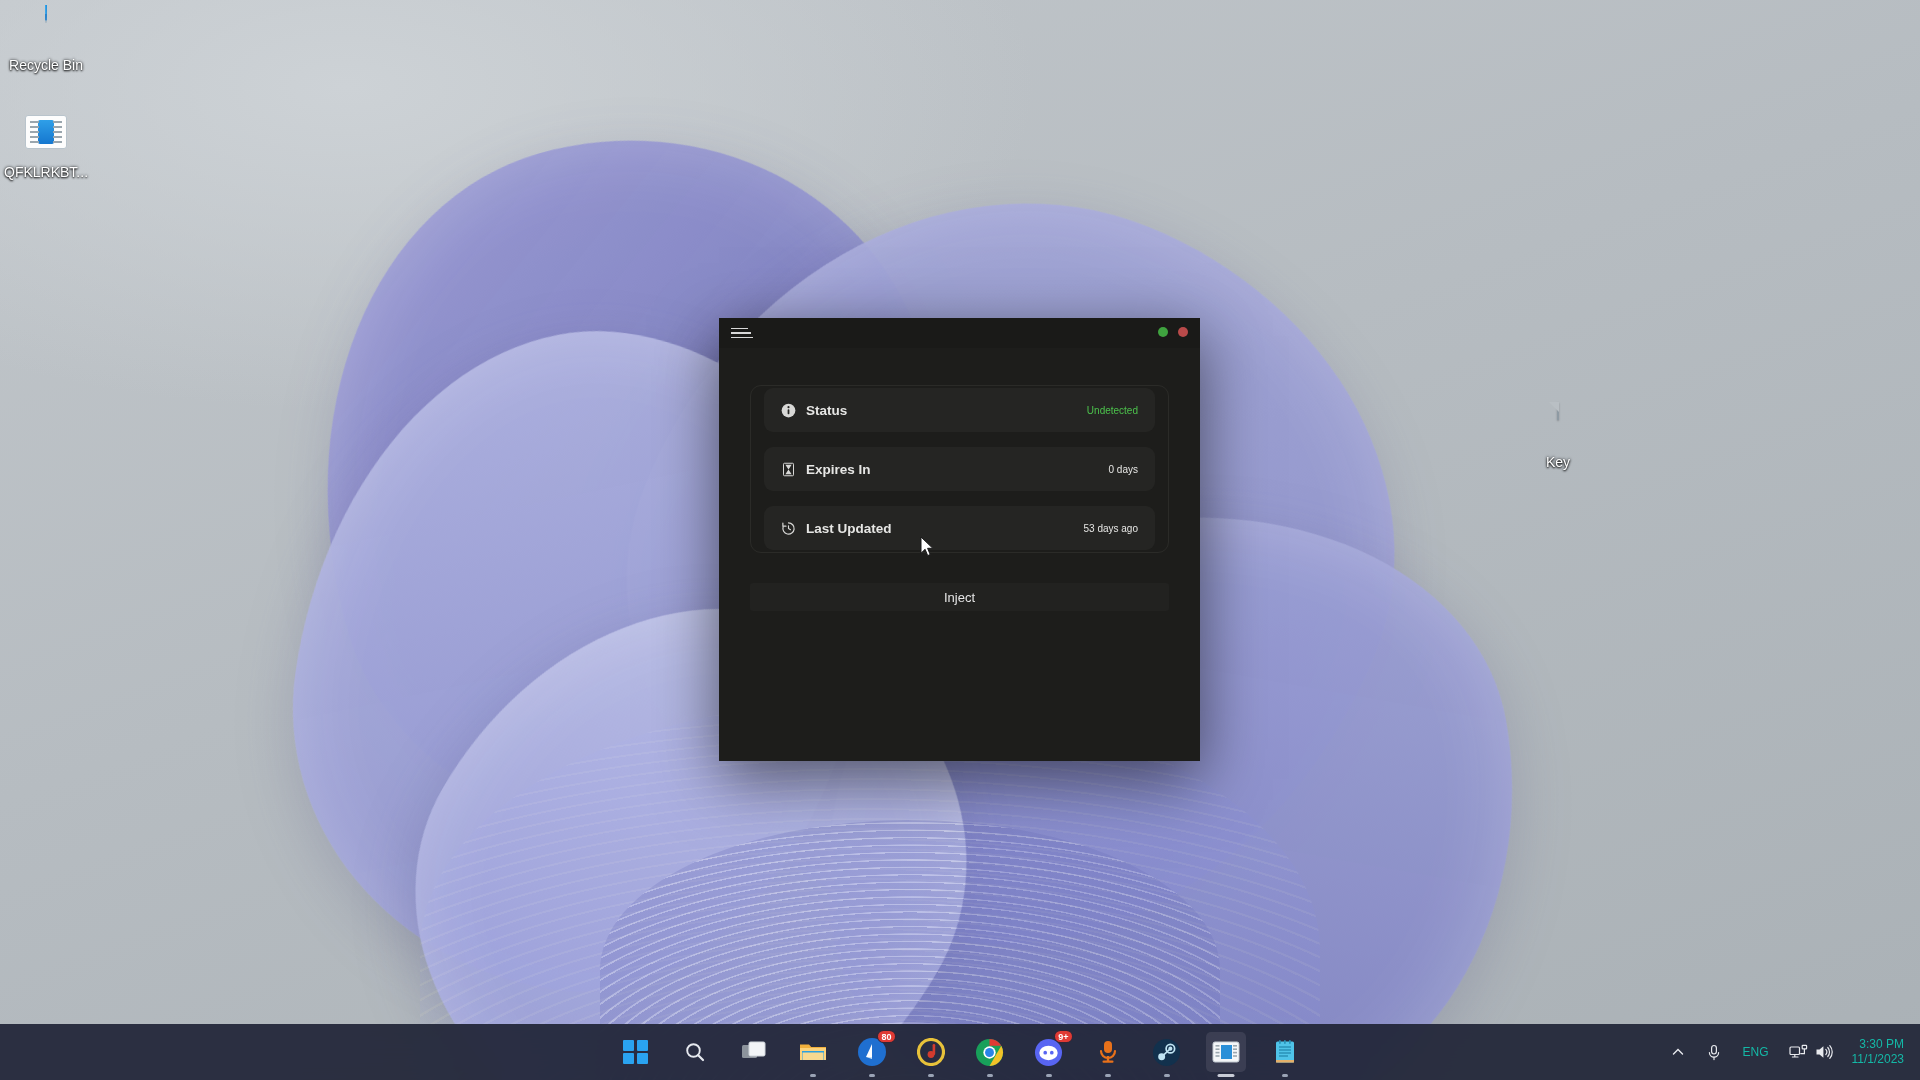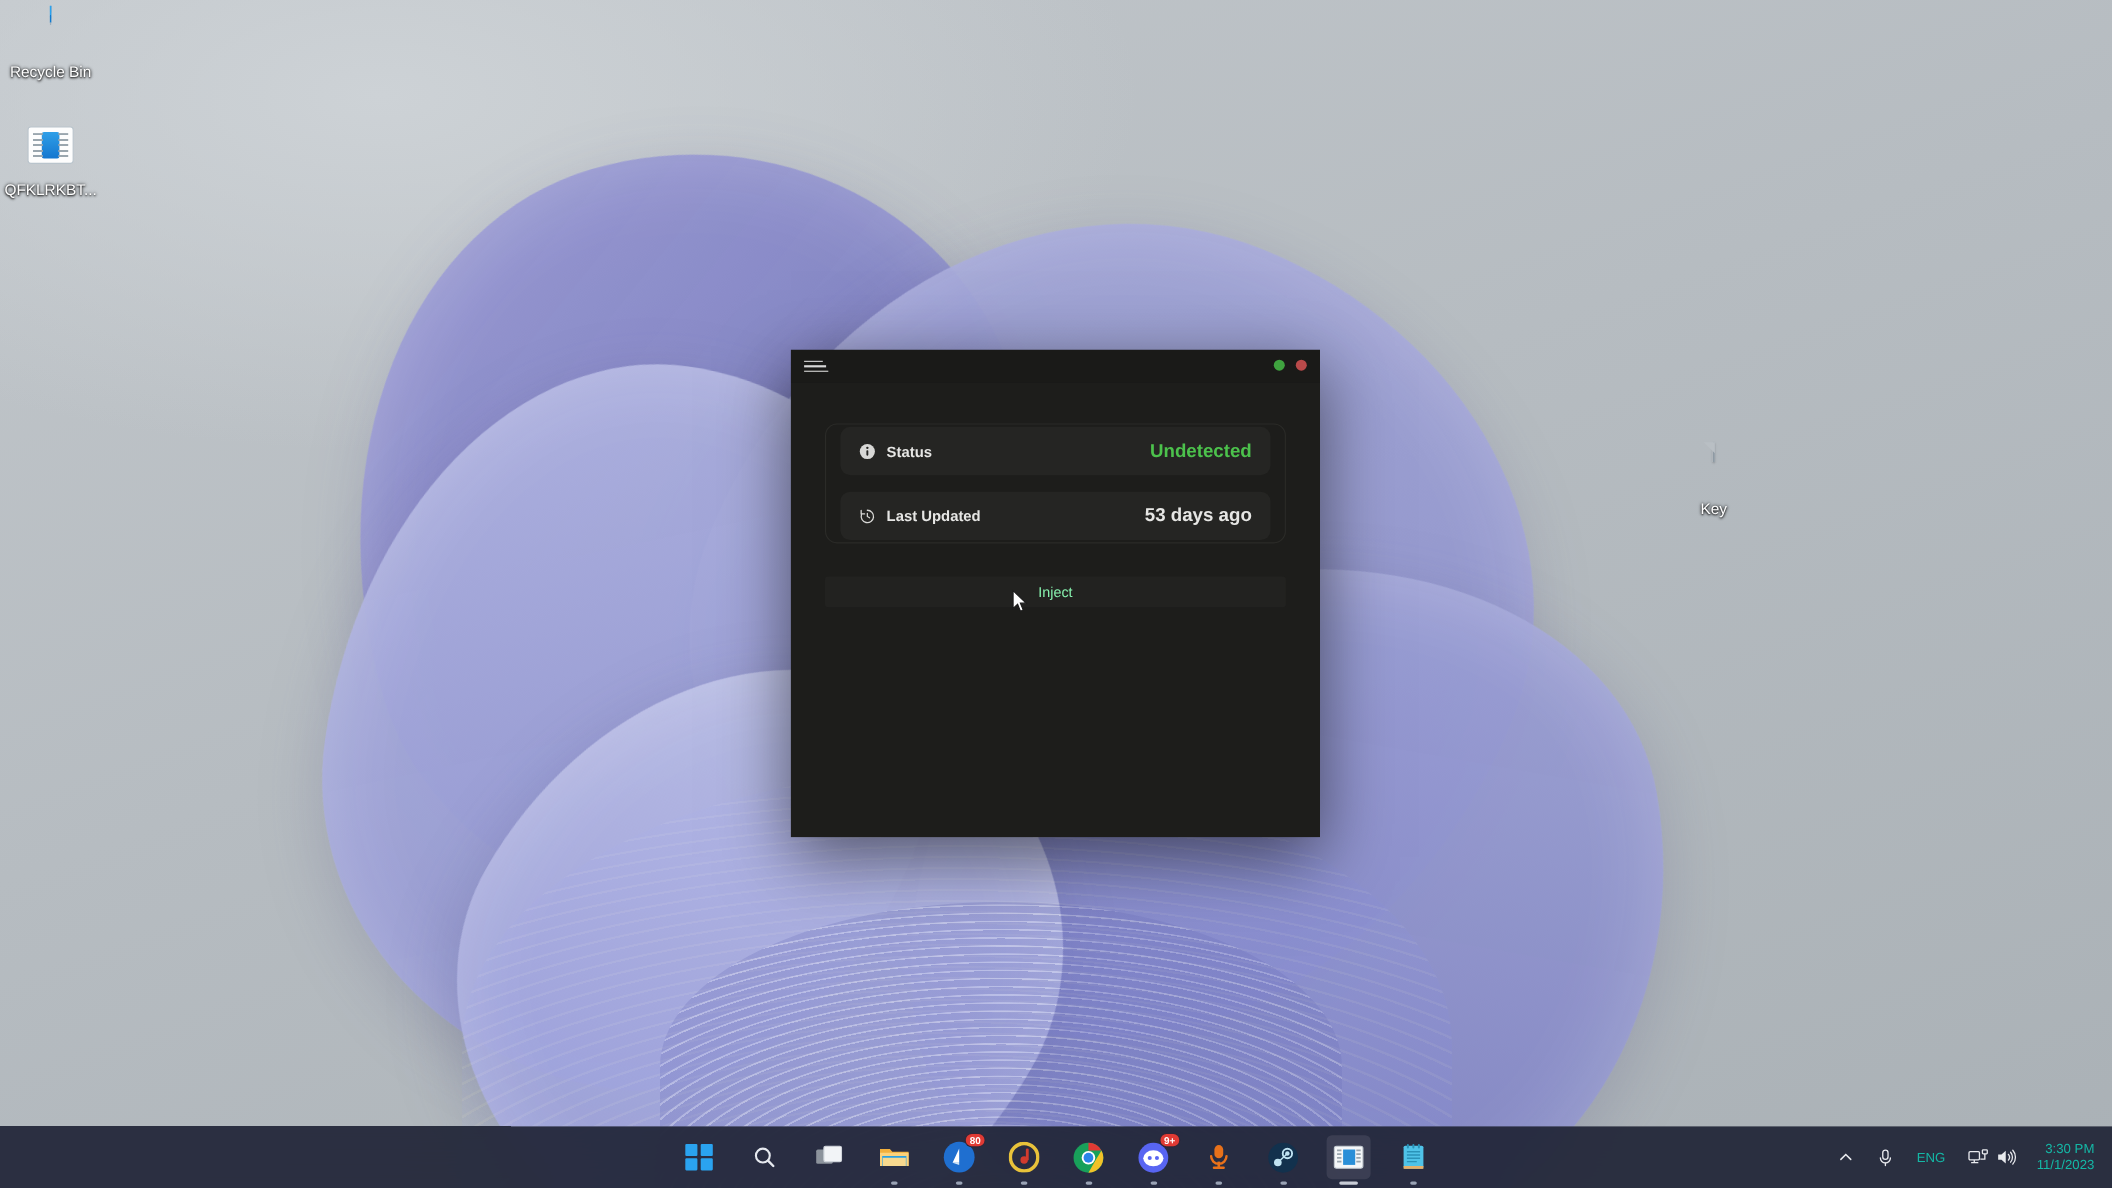--- a/index.html
+++ b/index.html
@@ -151,7 +151,7 @@
   .row:last-child { margin-bottom: 0; justify-content: flex-end; }
   .row .ico { width: 15px; height: 15px; margin-right: 10px; flex: none; display:block; }
   .row .lbl { color: #e6e6e4; font-size: 13.5px; font-weight: 700; }
-  .row .val { margin-left: auto; font-size: 17px; font-weight: 700; color: #e6e6e4; }
+  .row .val { margin-left: auto; font-size: 10px; font-weight: 400; color: #e6e6e4; }
   .row .val.ok { color: #4cc24c; }
 
   .inject-btn {

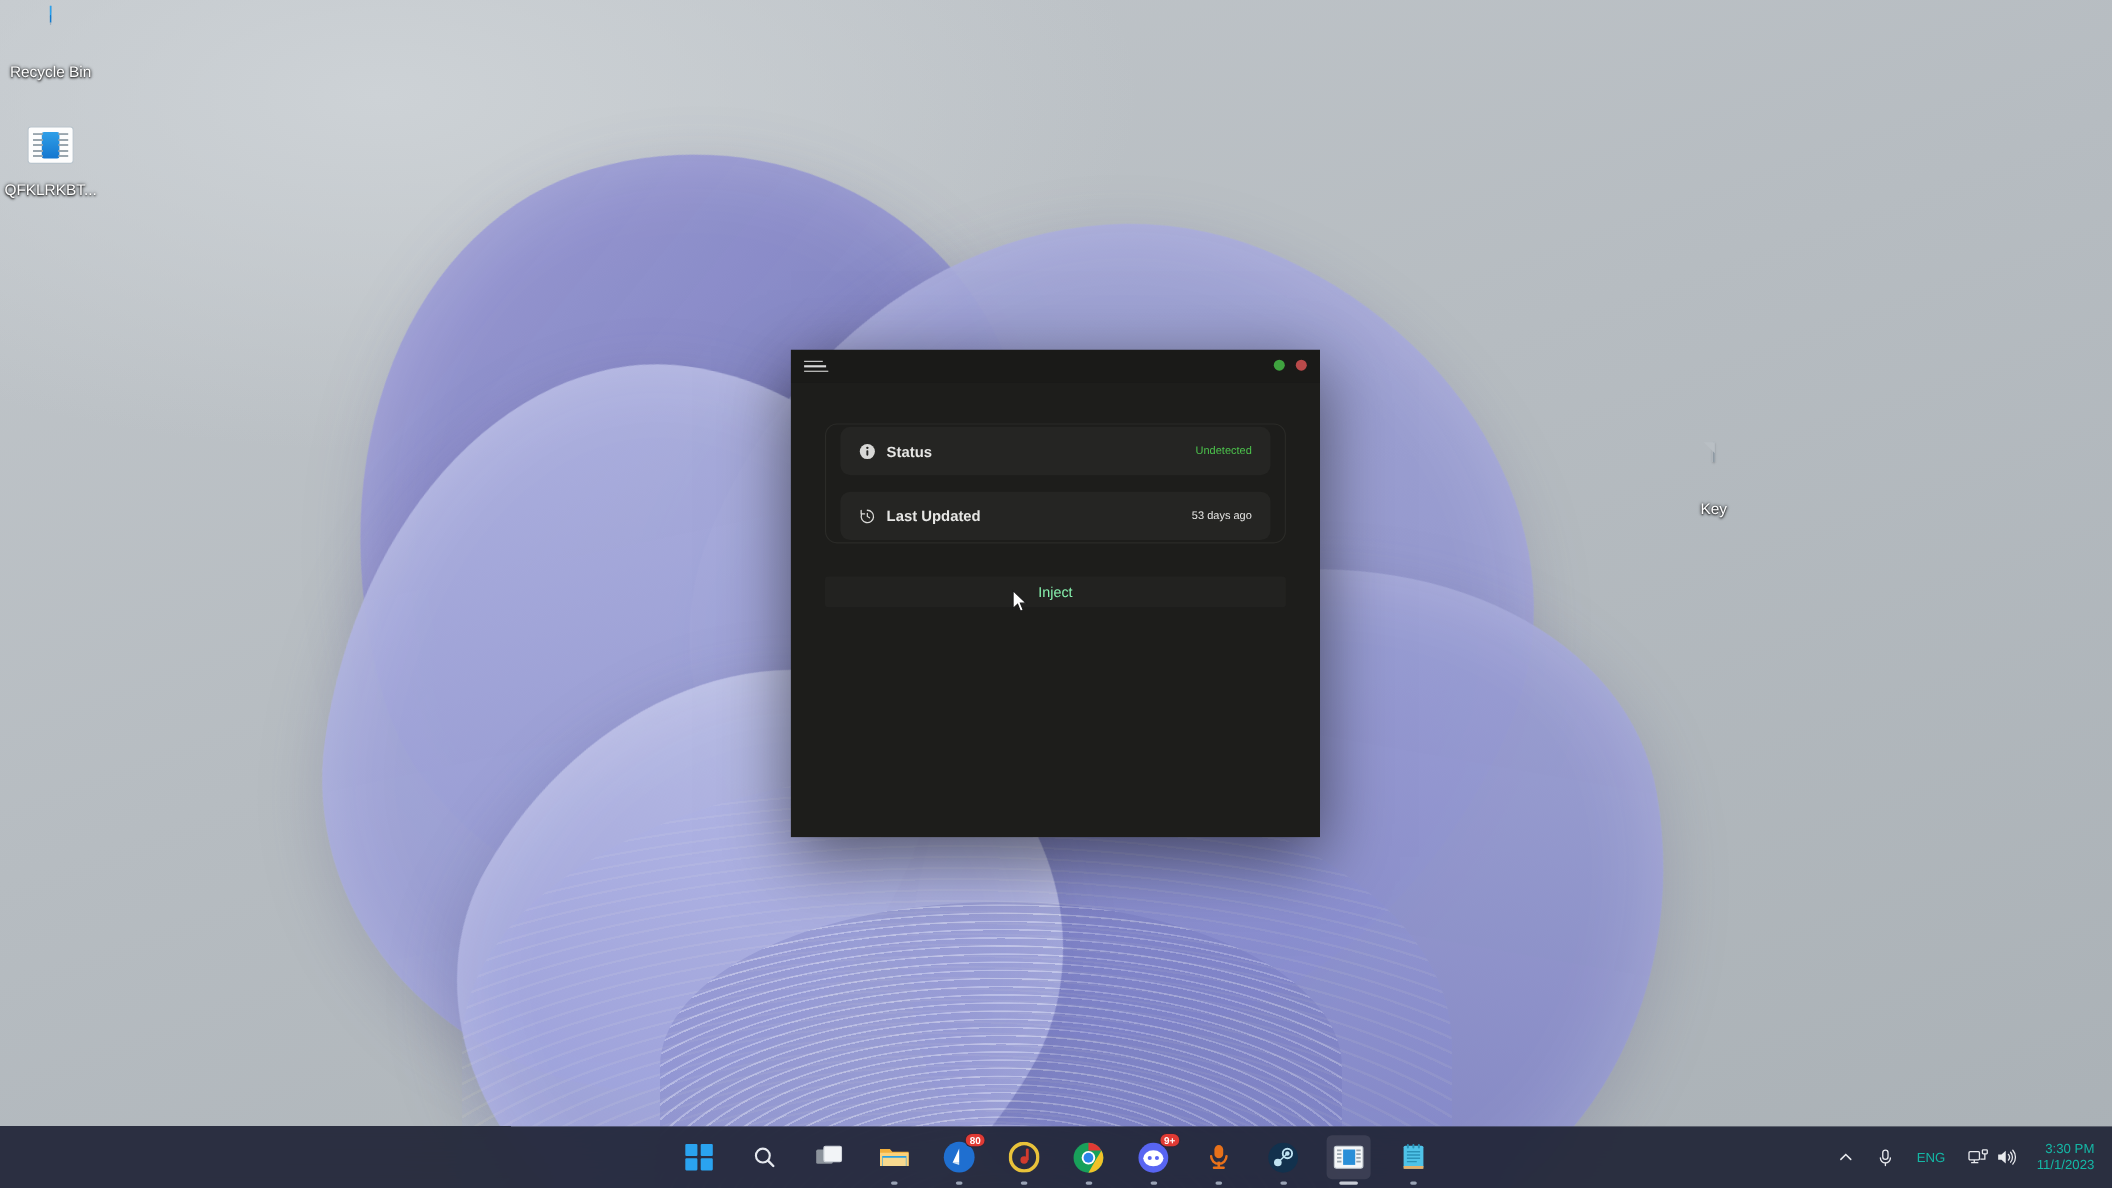--- a/index.html
+++ b/index.html
@@ -271,6 +271,14 @@
       <span class="val ok">Undetected</span>
     </div>
 
+    <div class="row">
+      <svg class="ico" viewBox="0 0 24 24">
+        <rect x="4" y="2" width="16" height="20" rx="1.5" fill="none" stroke="#d8d8d6" stroke-width="1.6"></rect>
+        <path d="M7 4.5h10L12 12 17 19.5H7L12 12z" fill="#d8d8d6"></path>
+      </svg>
+      <span class="lbl">Expires In</span>
+      <span class="val">0 days</span>
+    </div>
 
     <div class="row">
       <svg class="ico" viewBox="0 0 24 24">

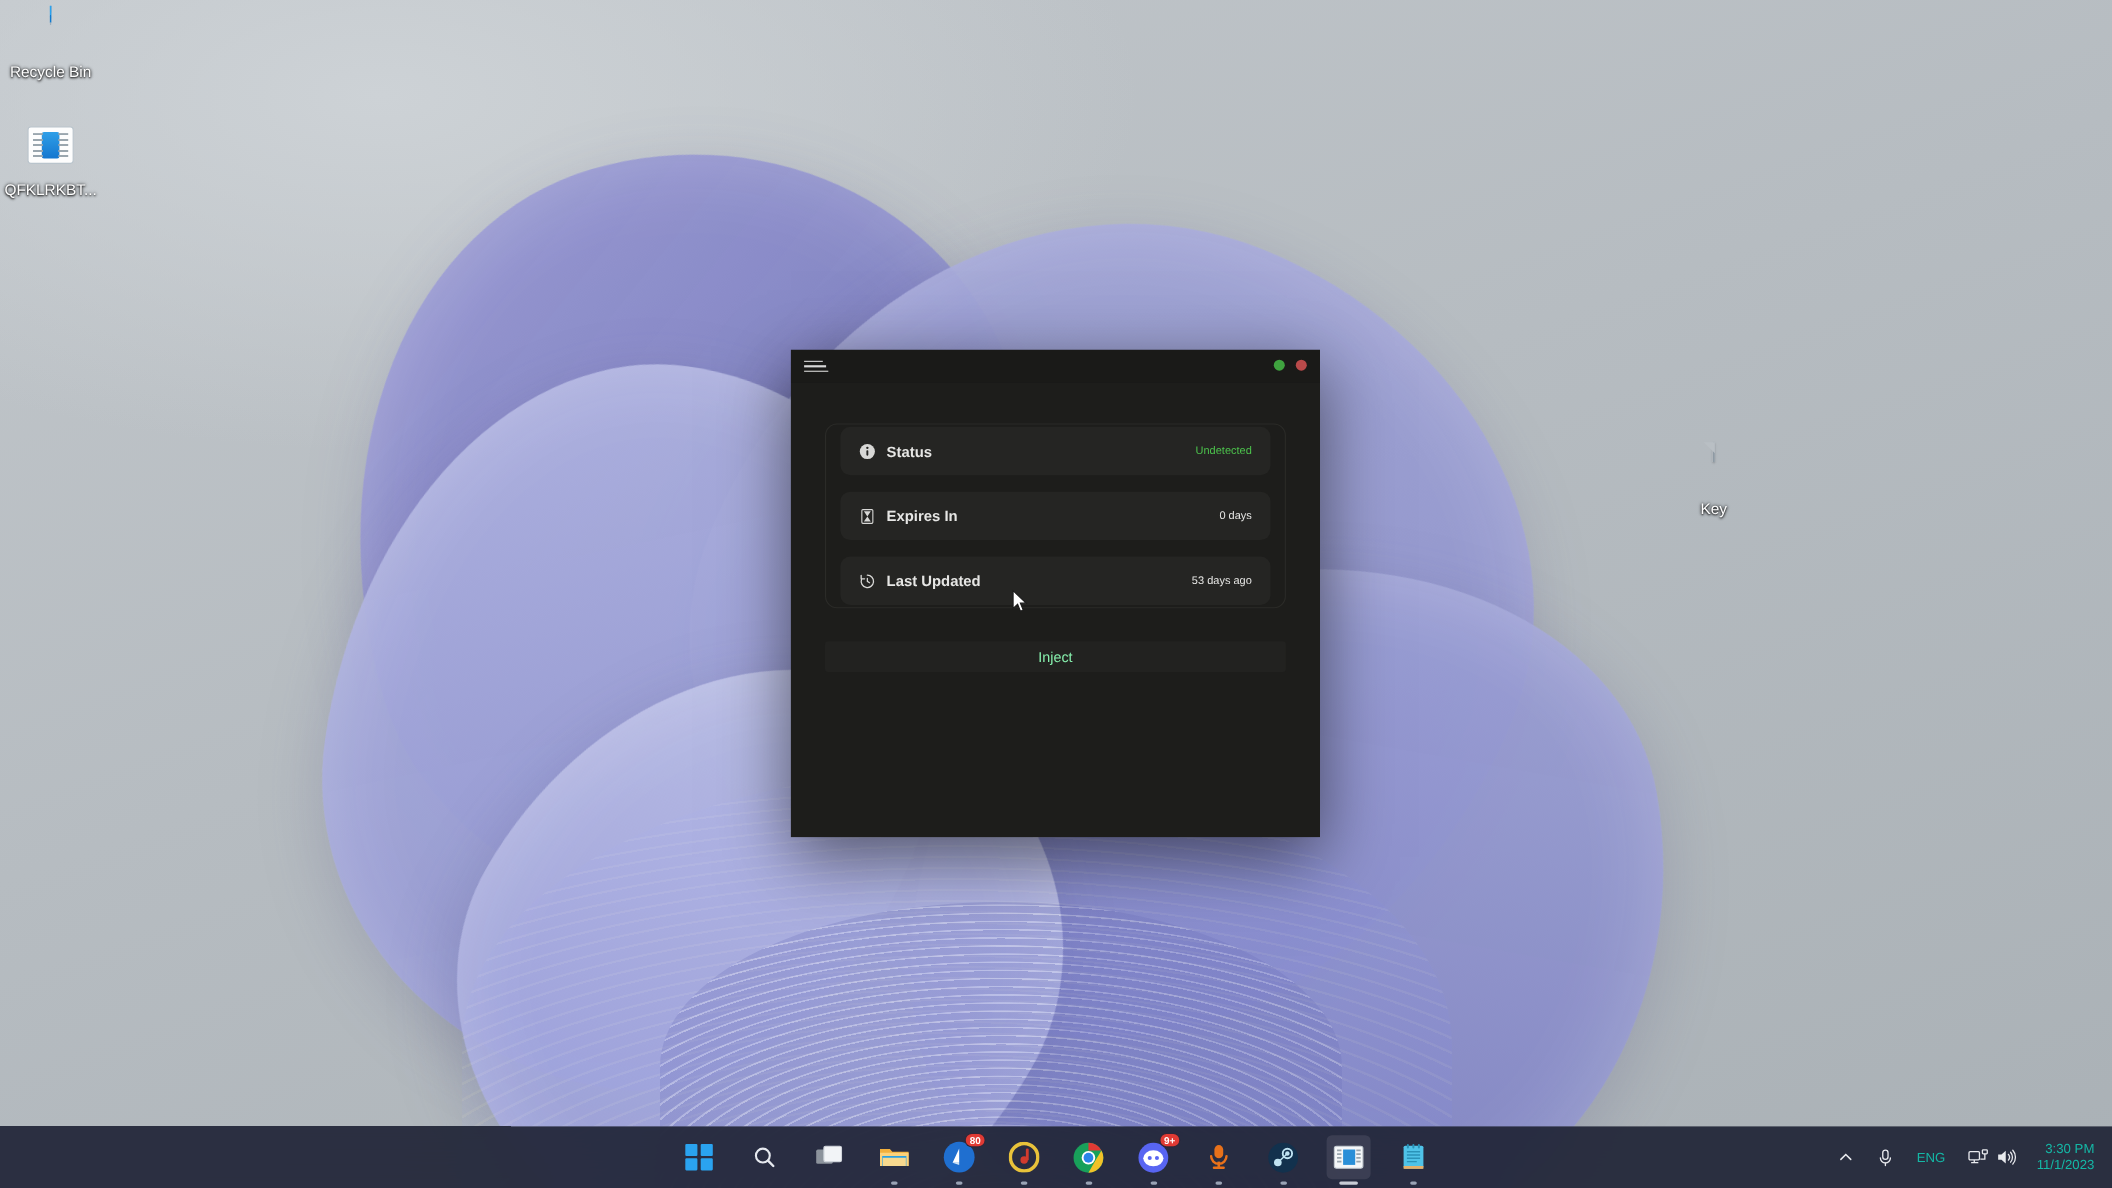--- a/index.html
+++ b/index.html
@@ -158,7 +158,7 @@
     margin: 30px 31px 12px;
     height: 28px; border: none; background: #222220;
     border-radius: 3px; width: calc(100% - 62px);
-    color: #86efac; font-size: 13px; cursor: pointer;
+    color: #e5e5e5; font-size: 13px; cursor: pointer;
     font-family: "Liberation Sans", sans-serif;
   }
 

